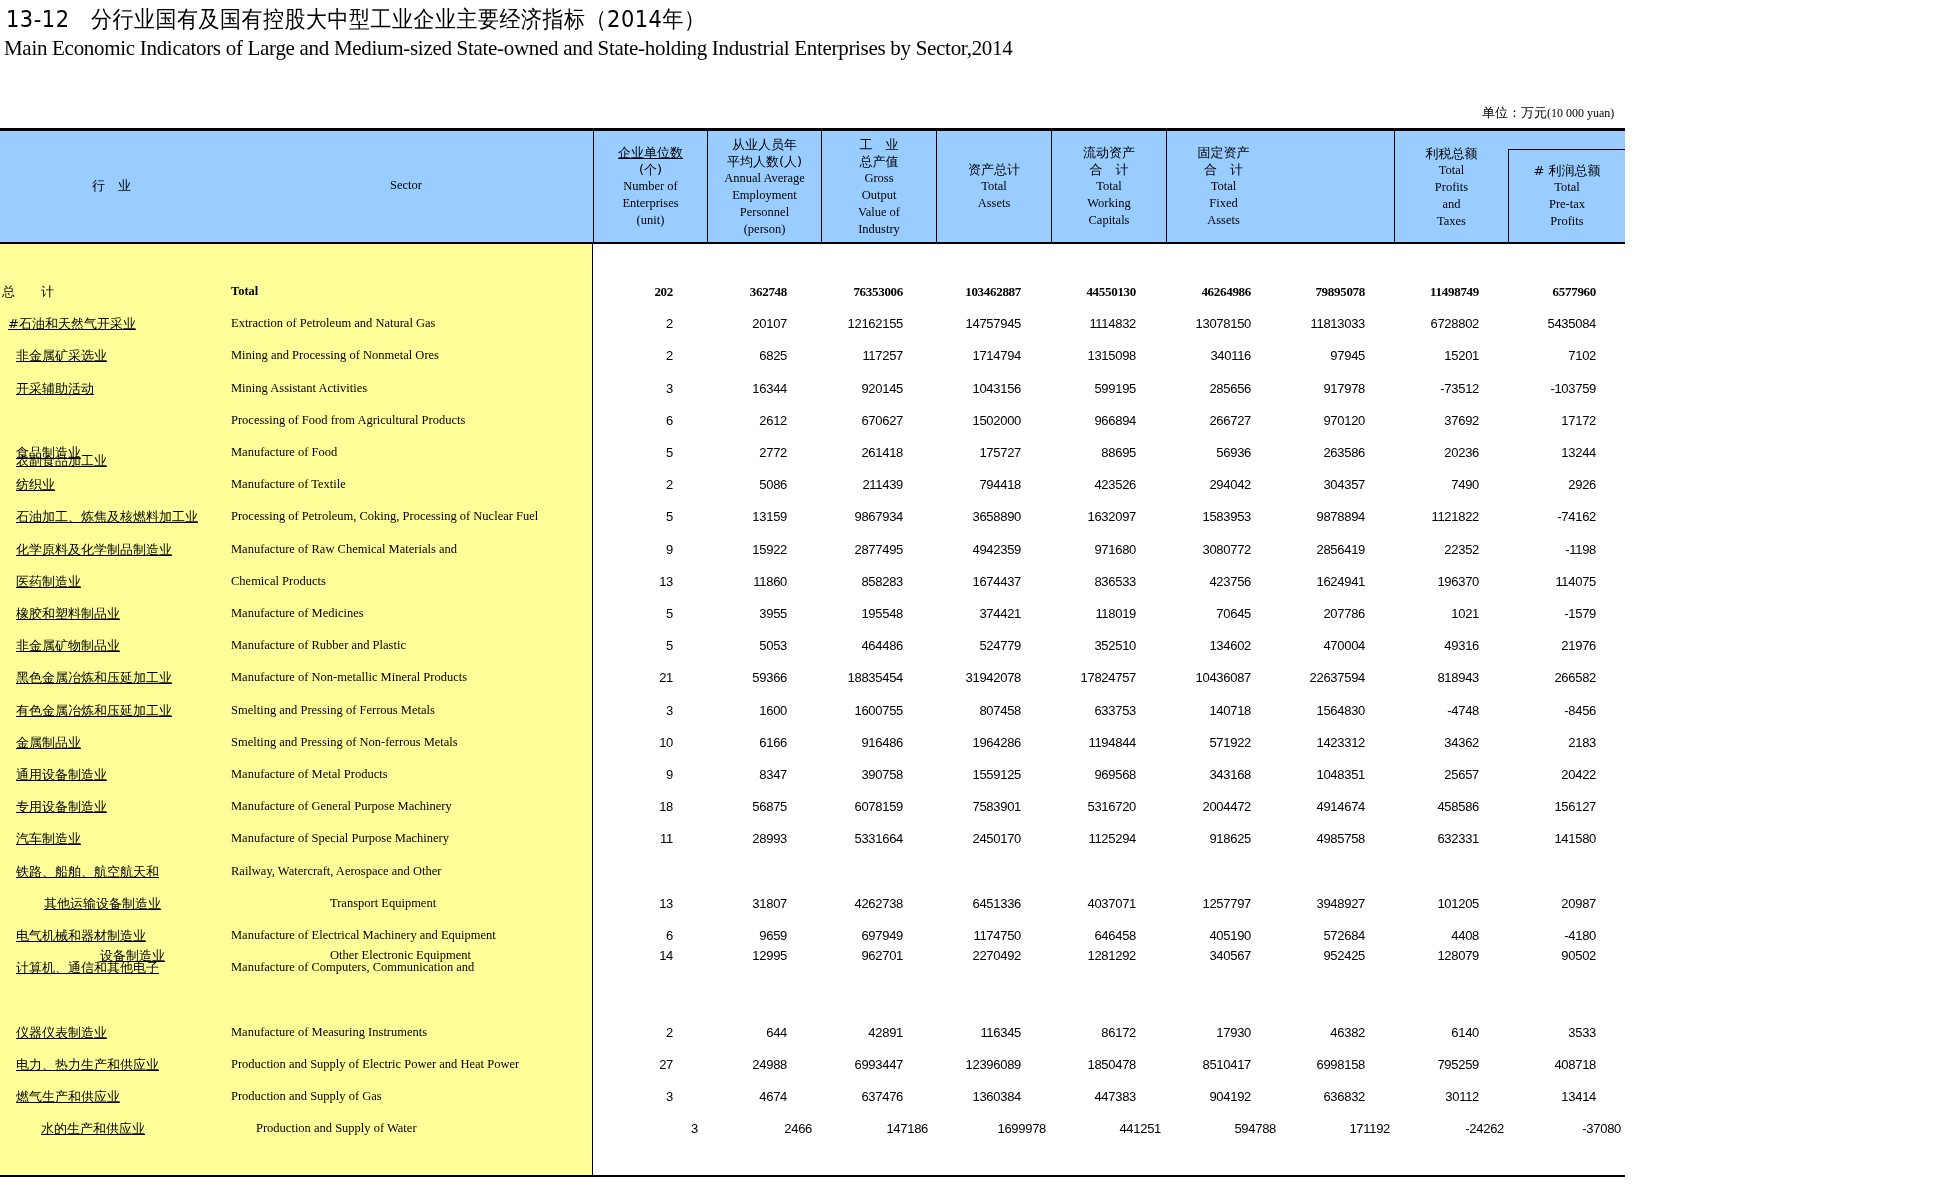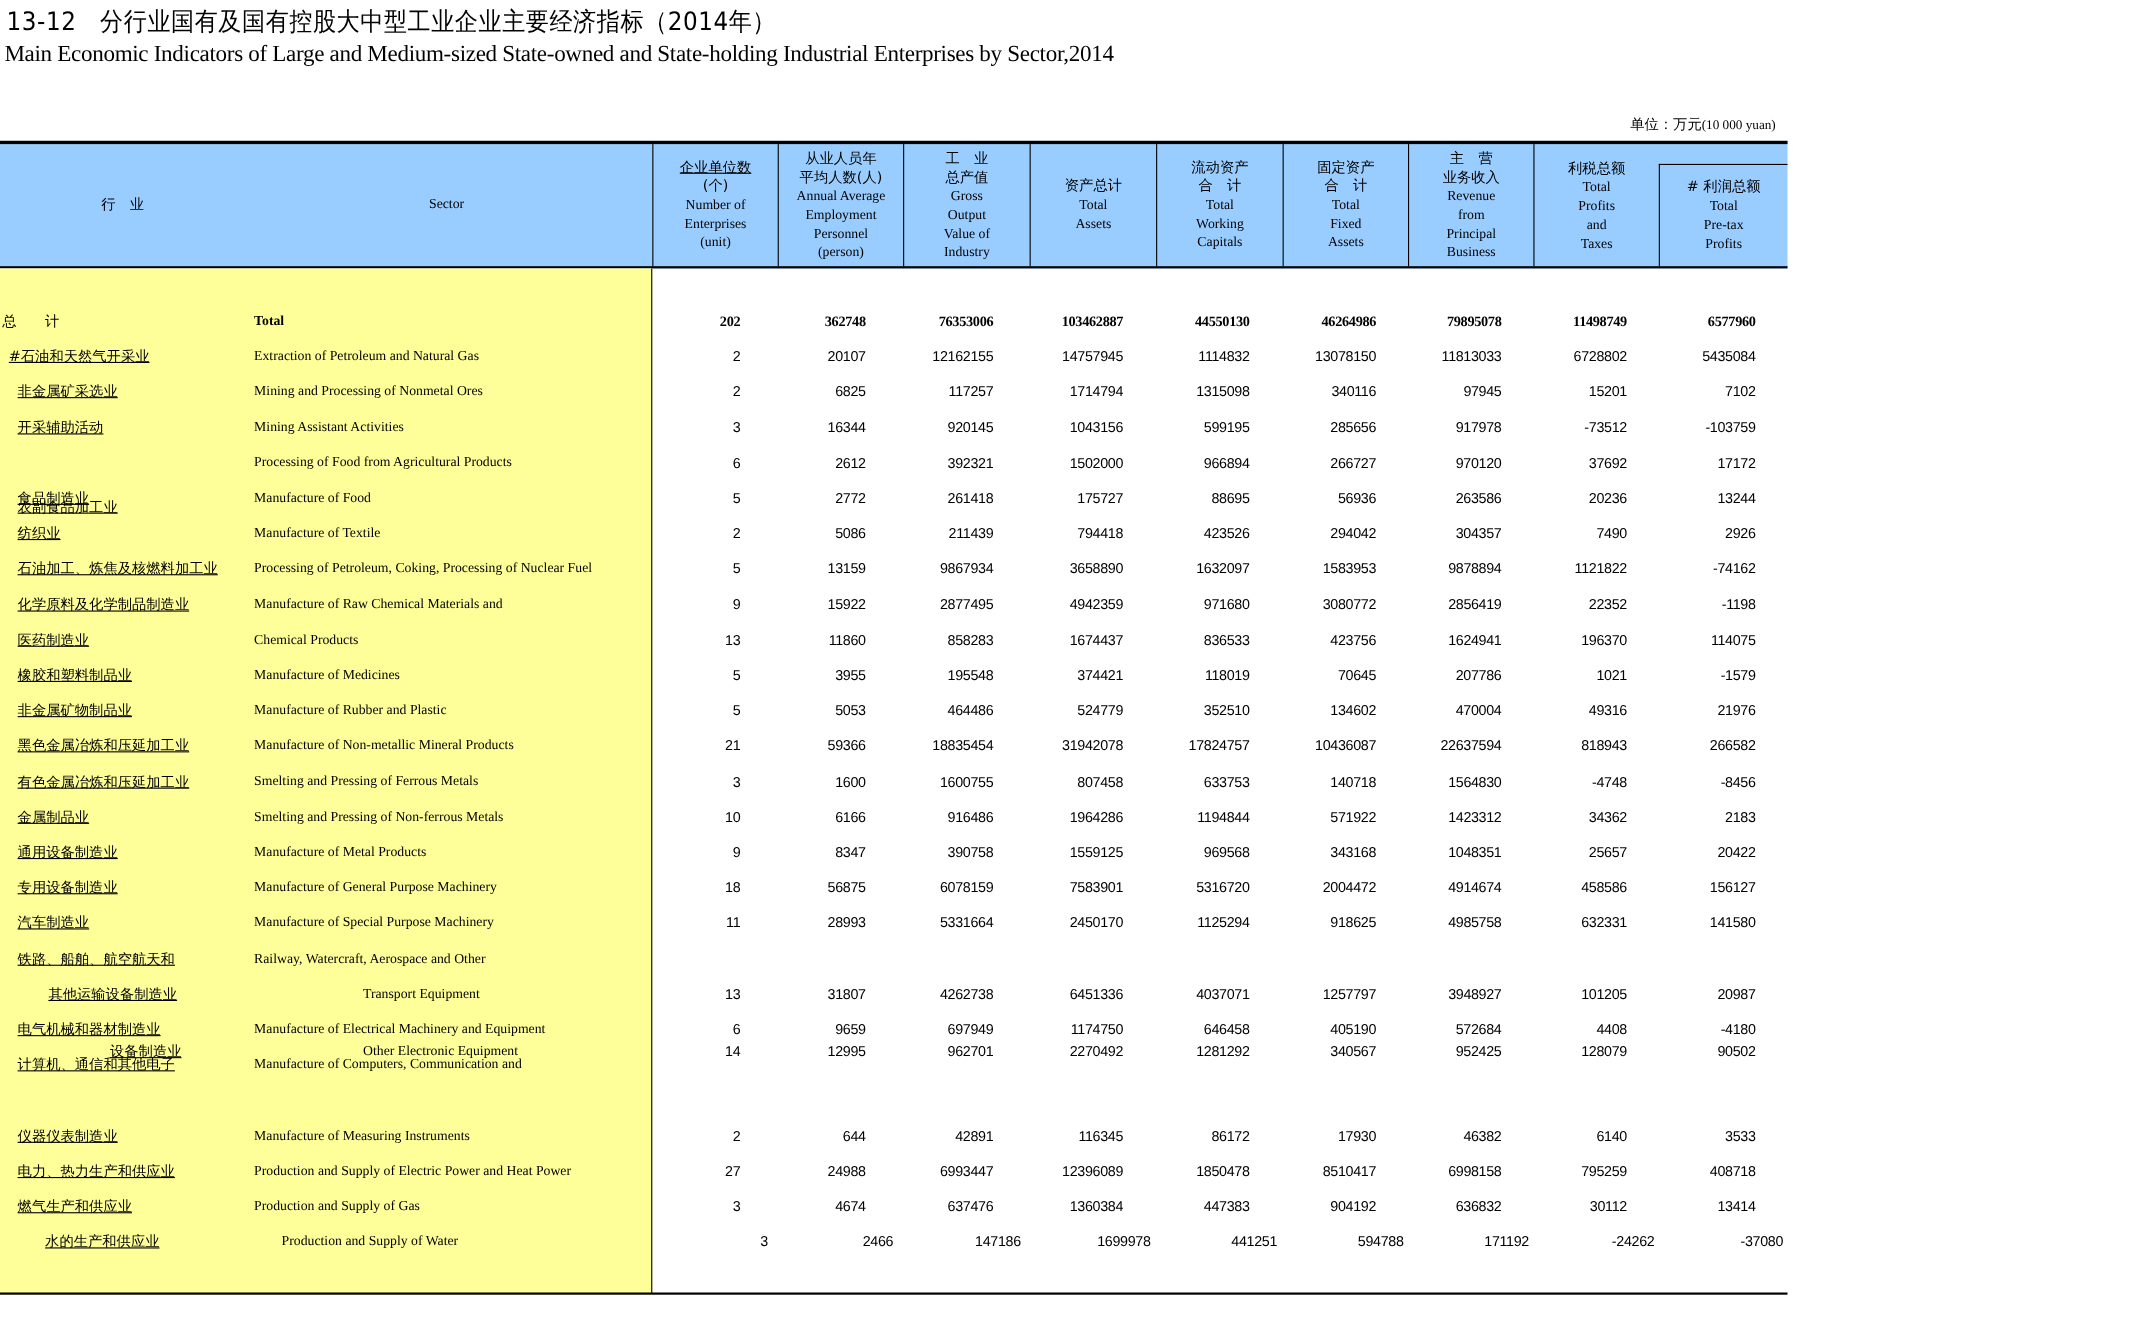--- a/index.html
+++ b/index.html
@@ -80,14 +80,6 @@
     <span>Total</span>
     <span>Fixed</span>
     <span>Assets</span>
-  </div>
-  <div class="hdr-cell" style="left:1280px;width:114px;">
-    <span class="cn">主　营</span>
-    <span class="cn">业务收入</span>
-    <span>Revenue</span>
-    <span>from</span>
-    <span>Principal</span>
-    <span>Business</span>
   </div>
   <div class="hdr-cell" style="left:1394px;width:114px;justify-content:flex-start;padding-top:14px;">
     <span class="cn">利税总额</span>

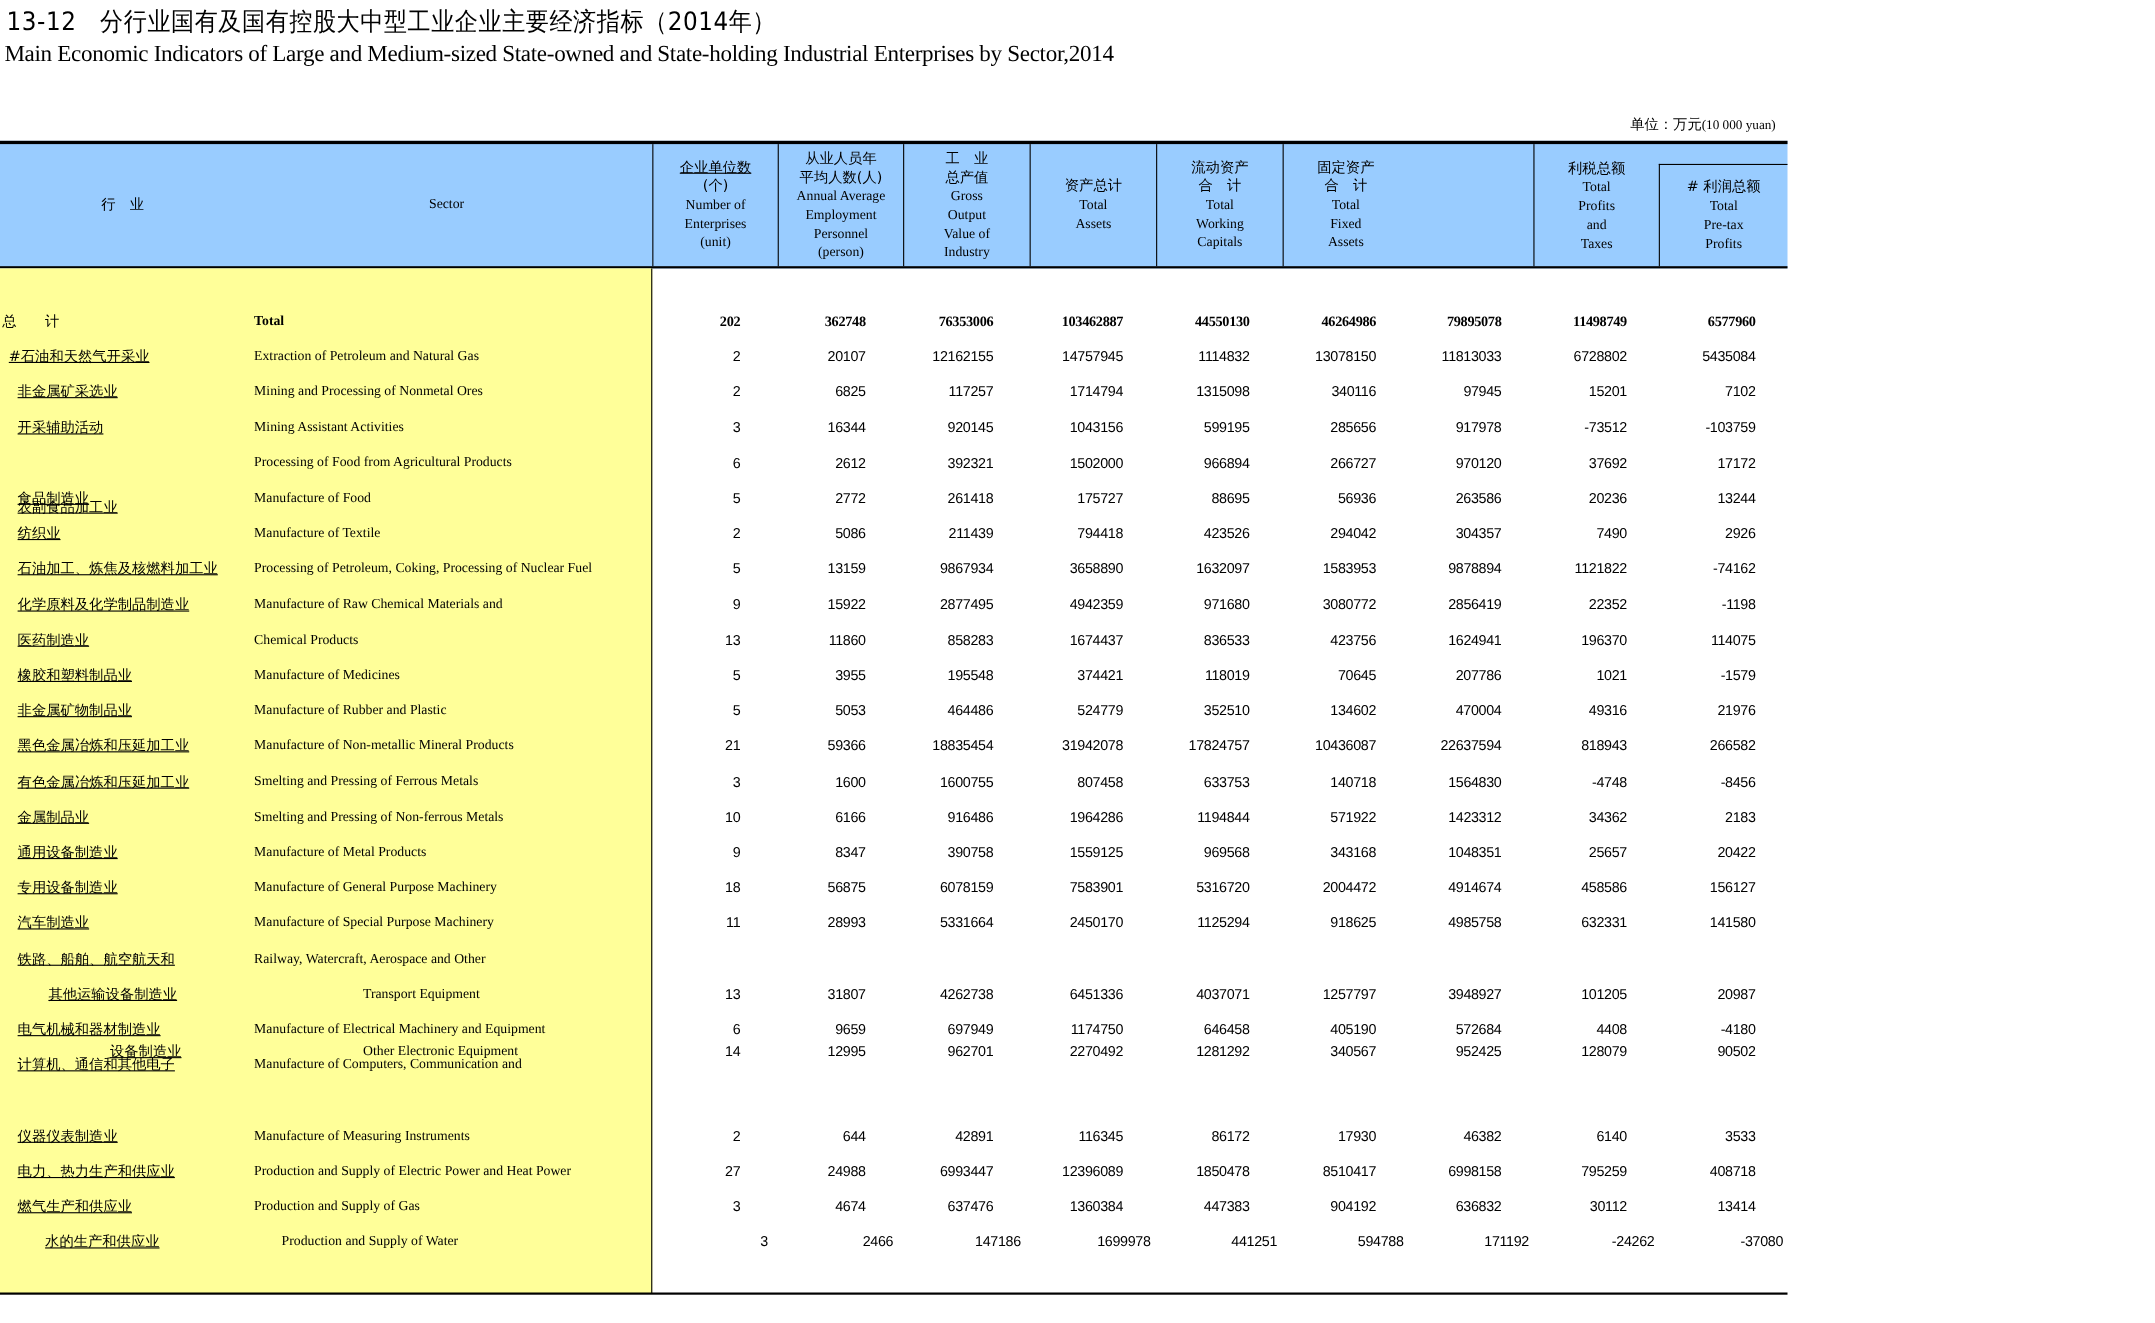--- a/index.html
+++ b/index.html
@@ -155,7 +155,7 @@
       <span class="en">Processing of  Food  from  Agricultural  Products</span>
       <span class="num" style="right: 952px;">6</span>
       <span class="num" style="right: 838px;">2612</span>
-      <span class="num" style="right: 722px;">392321</span>
+      <span class="num" style="right: 722px;">670627</span>
       <span class="num" style="right: 604px;">1502000</span>
       <span class="num" style="right: 489px;">966894</span>
       <span class="num" style="right: 374px;">266727</span>

